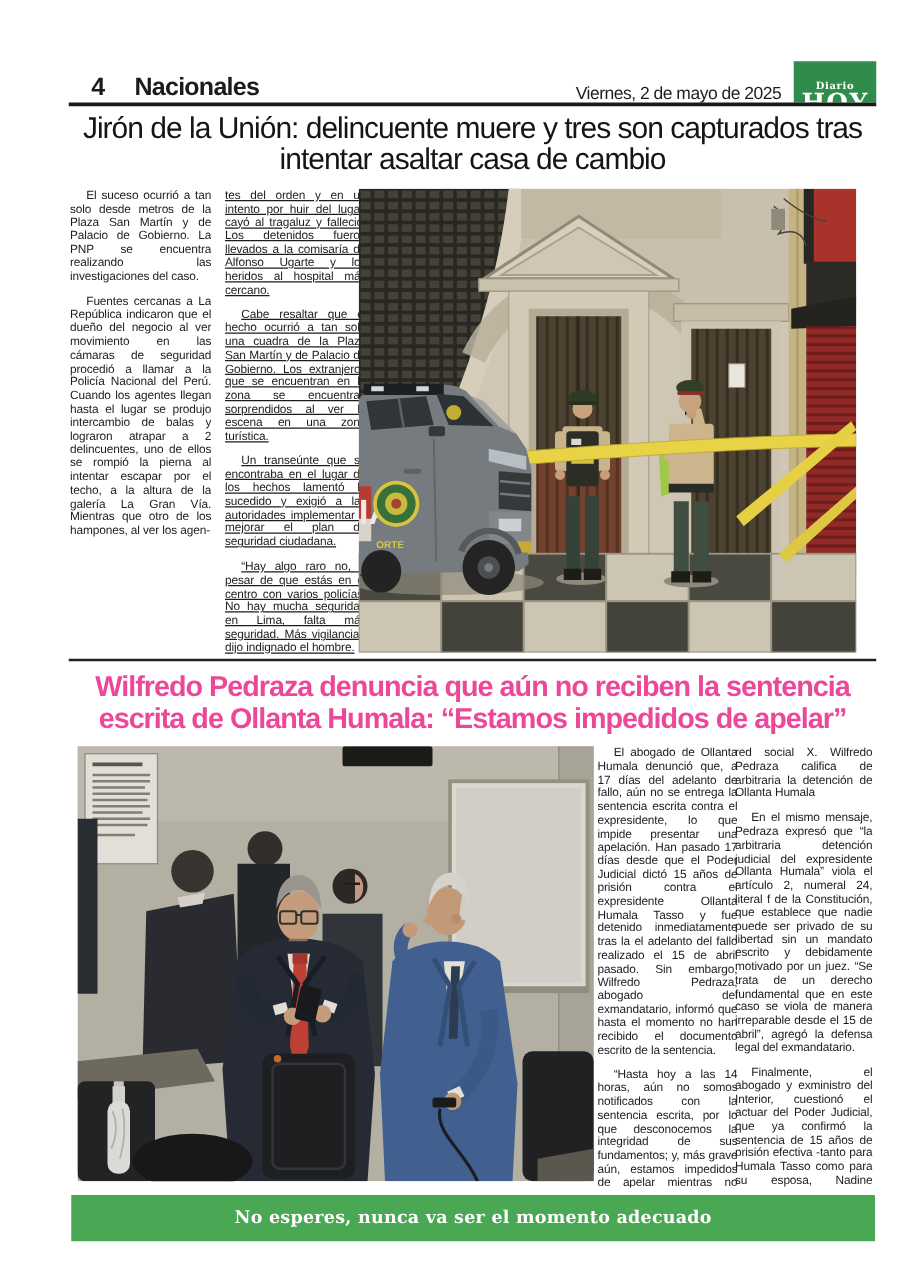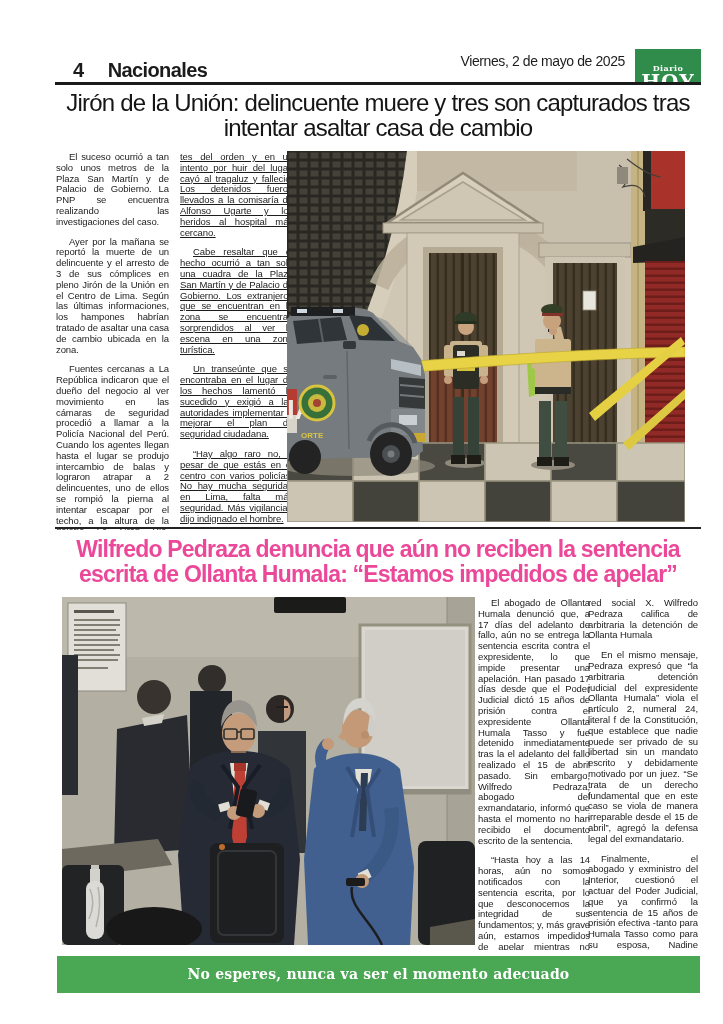--- a/index.html
+++ b/index.html
@@ -10,7 +10,7 @@
   .pnum{font-size:20px;font-weight:700;margin-left:18px;letter-spacing:-0.5px;}
   .section{font-size:20px;font-weight:700;margin-left:24px;letter-spacing:-0.6px;}
   .hspacer{flex:1;}
-  .date{font-size:14px;color:#1d1d1d;letter-spacing:-0.4px;margin-right:10px;margin-bottom:13px;text-align:center;}
+  .date{font-size:14px;color:#1d1d1d;letter-spacing:-0.4px;margin-right:10px;margin-bottom:0;text-align:center;}
   .logo{width:66px;height:33px;background:#2f8c4a;color:#fff;text-align:center;
         font-family:"DejaVu Serif",serif;line-height:1;padding-top:15px;box-sizing:border-box;}
   .logo .ltop{display:block;font-size:8px;font-weight:700;letter-spacing:0.5px;}

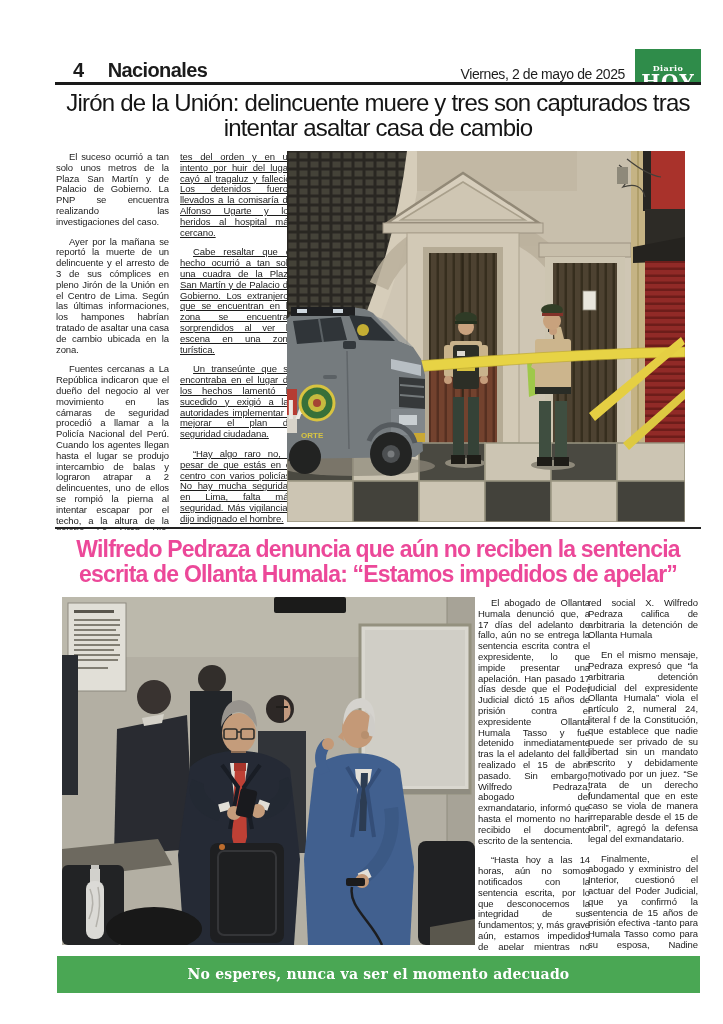--- a/index.html
+++ b/index.html
@@ -60,7 +60,7 @@
   <div class="h1">Jirón de la Unión: delincuente muere y tres son capturados tras intentar asaltar casa de cambio</div>
 
   <div class="col c1">
-      <p>El suceso ocurrió a tan solo unos metros de la Plaza San Martín y de Palacio de Gobierno. La PNP se encuentra realizando las investigaciones del caso.</p>
+      <p>El suceso ocurrió a tan solo desde metros de la Plaza San Martín y de Palacio de Gobierno. La PNP se encuentra realizando las investigaciones del caso.</p>
       <p>Ayer por la mañana se reportó la muerte de un delincuente y el arresto de 3 de sus cómplices en pleno Jirón de la Unión en el Centro de Lima. Según las últimas informaciones, los hampones habrían tratado de asaltar una casa de cambio ubicada en la zona.</p>
       <p>Fuentes cercanas a La República indicaron que el dueño del negocio al ver movimiento en las cámaras de seguridad procedió a llamar a la Policía Nacional del Perú. Cuando los agentes llegan hasta el lugar se produjo intercambio de balas y lograron atrapar a 2 delincuentes, uno de ellos se rompió la pierna al intentar escapar por el techo, a la altura de la galería La Gran Vía. Mientras que otro de los hampones, al ver los agen-</p>
     </div>

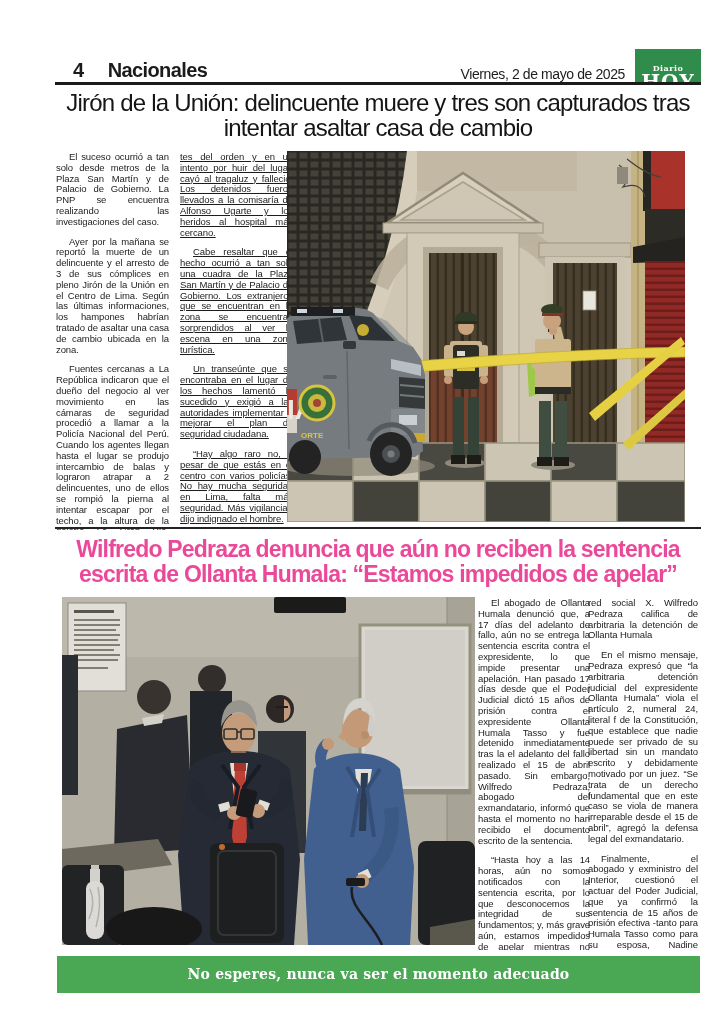--- a/index.html
+++ b/index.html
@@ -61,7 +61,6 @@
 
   <div class="col c1">
       <p>El suceso ocurrió a tan solo desde metros de la Plaza San Martín y de Palacio de Gobierno. La PNP se encuentra realizando las investigaciones del caso.</p>
-      <p>Ayer por la mañana se reportó la muerte de un delincuente y el arresto de 3 de sus cómplices en pleno Jirón de la Unión en el Centro de Lima. Según las últimas informaciones, los hampones habrían tratado de asaltar una casa de cambio ubicada en la zona.</p>
       <p>Fuentes cercanas a La República indicaron que el dueño del negocio al ver movimiento en las cámaras de seguridad procedió a llamar a la Policía Nacional del Perú. Cuando los agentes llegan hasta el lugar se produjo intercambio de balas y lograron atrapar a 2 delincuentes, uno de ellos se rompió la pierna al intentar escapar por el techo, a la altura de la galería La Gran Vía. Mientras que otro de los hampones, al ver los agen-</p>
     </div>
   <div class="col c2">

